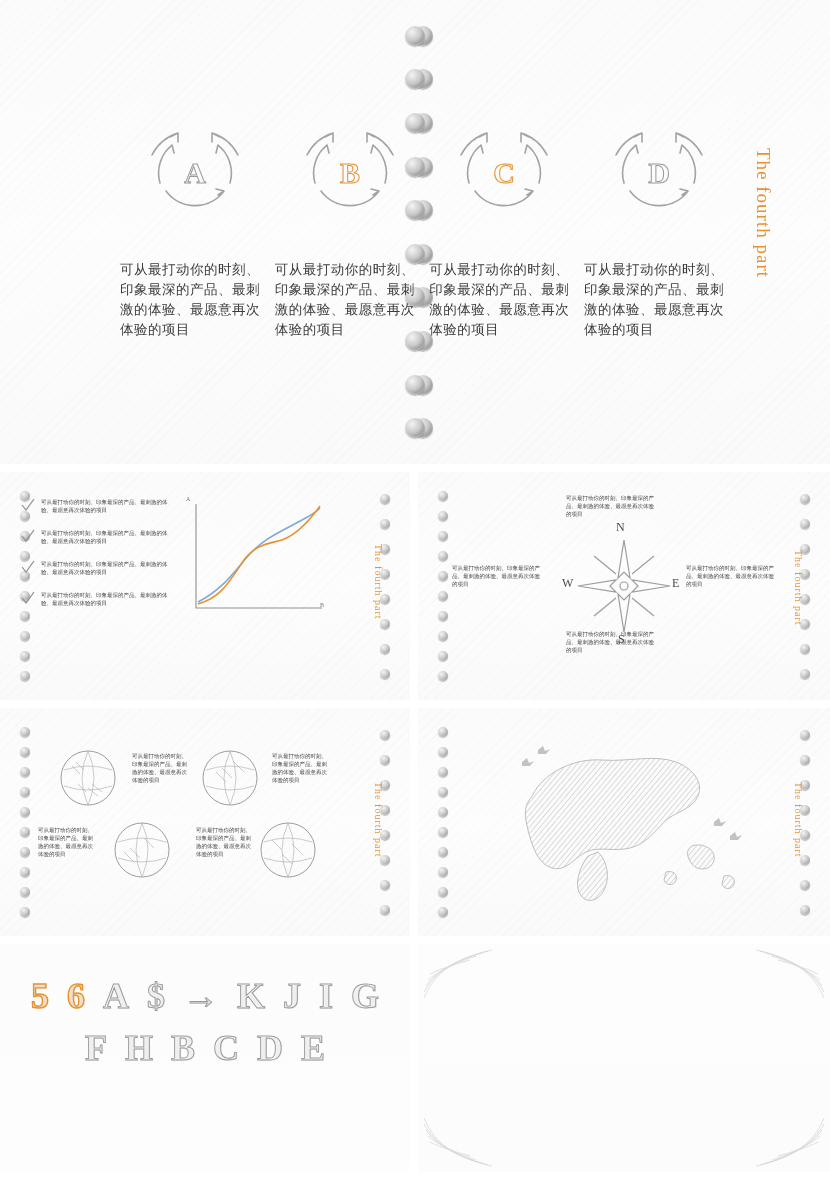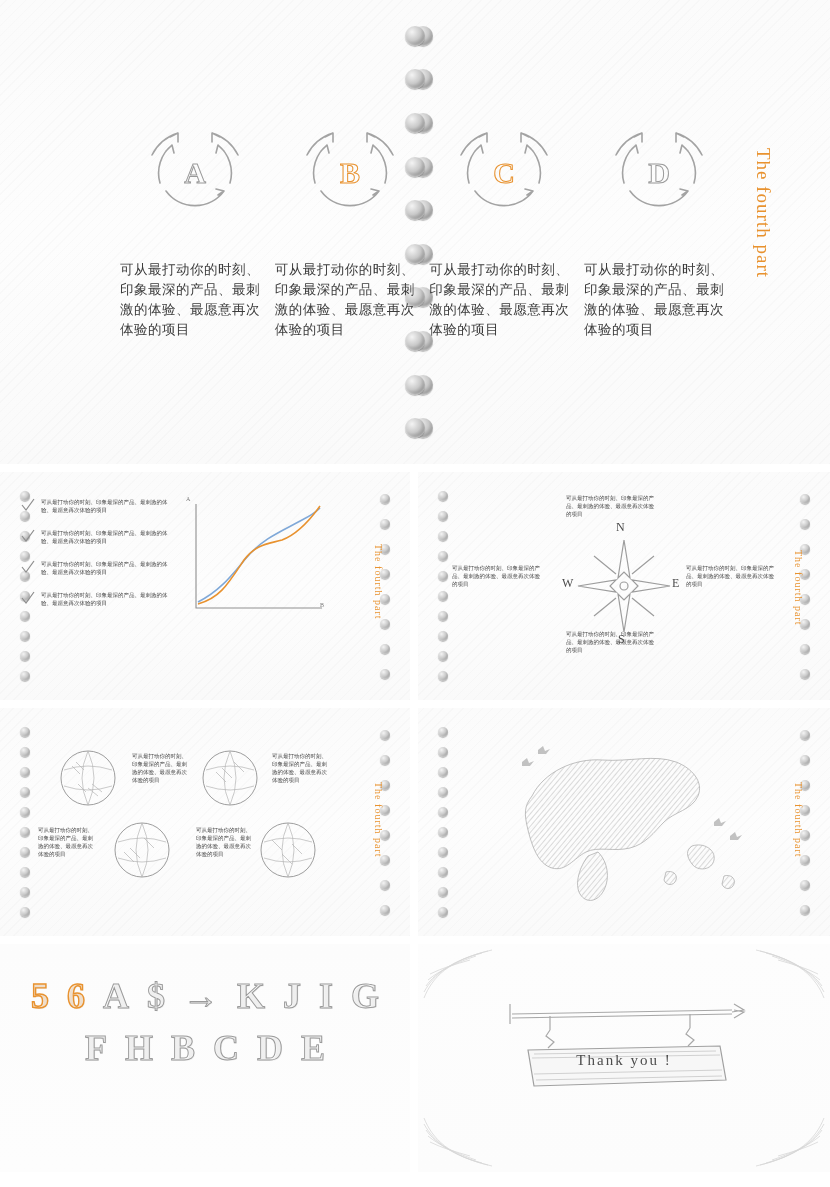--- a/index.html
+++ b/index.html
@@ -645,33 +645,6 @@
       </svg>
     </div>
 
-    <div class="sign-wrap">
-      <div style="position:relative;width:260px;height:120px;">
-        <svg width="260" height="120" viewBox="0 0 260 120" style="position:absolute;left:0;top:0;">
-          <g stroke="#a8a8a8" stroke-width="1.2" fill="none">
-
-            <path d="M18,18 L238,14"></path>
-            <path d="M18,22 L238,18"></path>
-
-            <path d="M238,16 l12,-2 l-10,-6 M240,14 l10,2 l-10,6"></path>
-
-            <path d="M16,8 L16,28"></path>
-
-            <path d="M56,20 L56,34 M56,34 L52,40 L60,46 L54,52"></path>
-            <path d="M196,18 L196,32 M196,32 L192,38 L200,44 L194,50"></path>
-          </g>
-
-          <g fill="#f7f7f7" stroke="#a0a0a0" stroke-width="1.2">
-            <path d="M34,54 L226,50 L232,84 L40,90 Z"></path>
-          </g>
-          <g stroke="#c0c0c0" stroke-width="0.7" fill="none">
-            <path d="M40,58 L222,55 M42,84 L228,80"></path>
-            <path d="M38,62 L226,59 M40,78 L228,74"></path>
-          </g>
-        </svg>
-        <div class="sign-text" style="position:absolute;left:0;right:0;top:56px;text-align:center;">Thank you !</div>
-      </div>
-    </div>
   </div>
 
   <div class="seam" style="left:0;top:464px;width:830px;height:8px;"></div>

